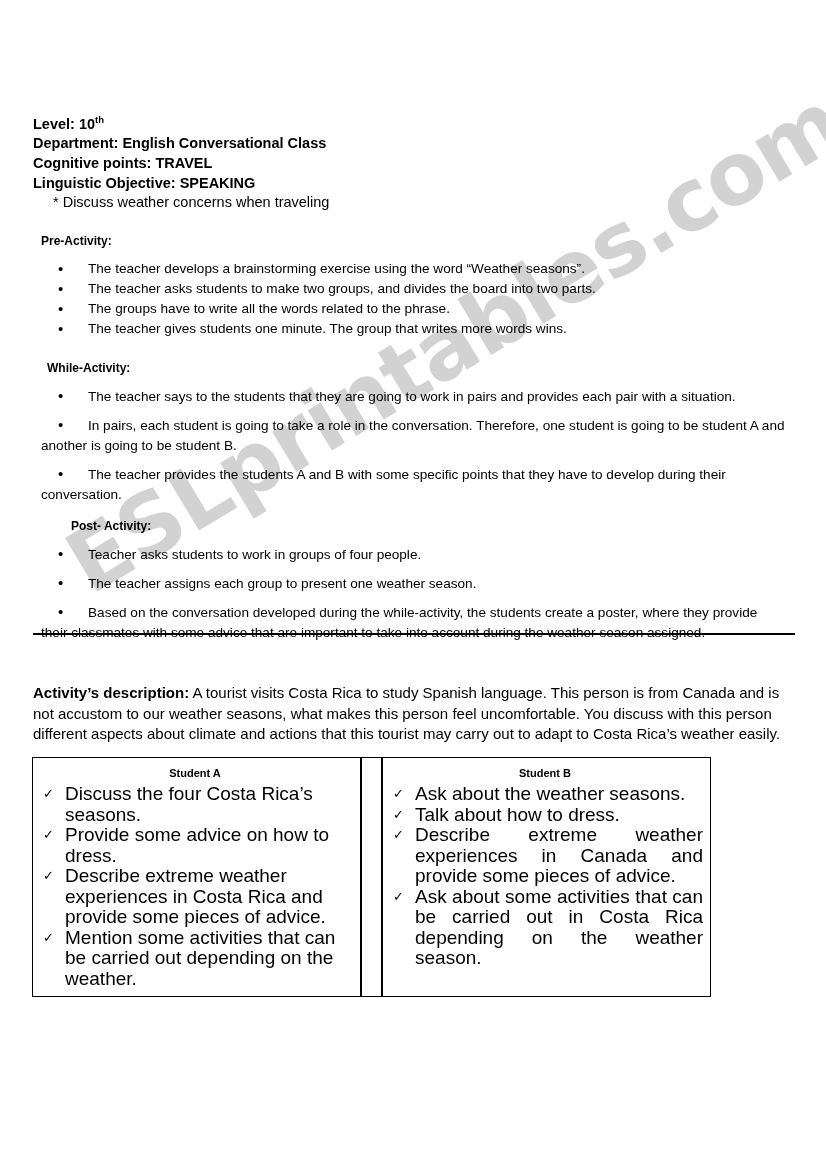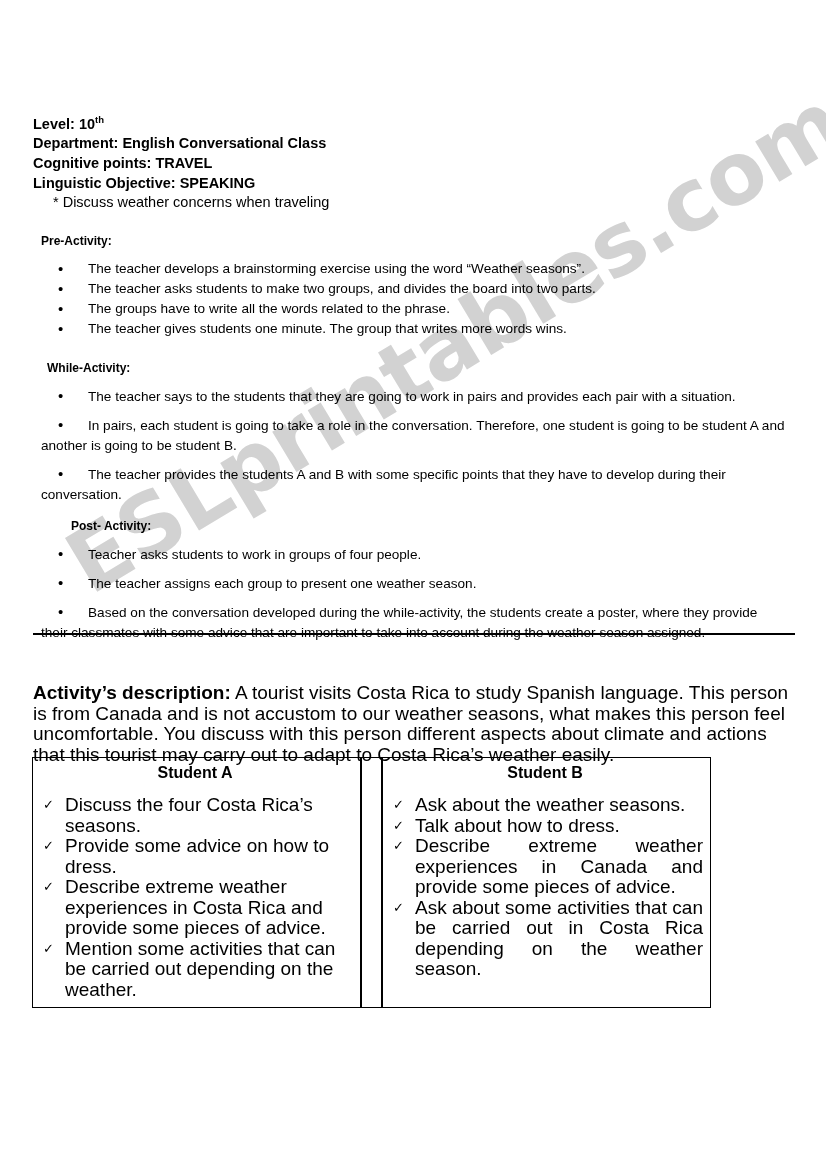--- a/index.html
+++ b/index.html
@@ -132,7 +132,7 @@
   }
 
   .desc {
-    font-size: 19px;
+    font-size: 15px;
     line-height: 20.5px;
     text-align: left;
   }

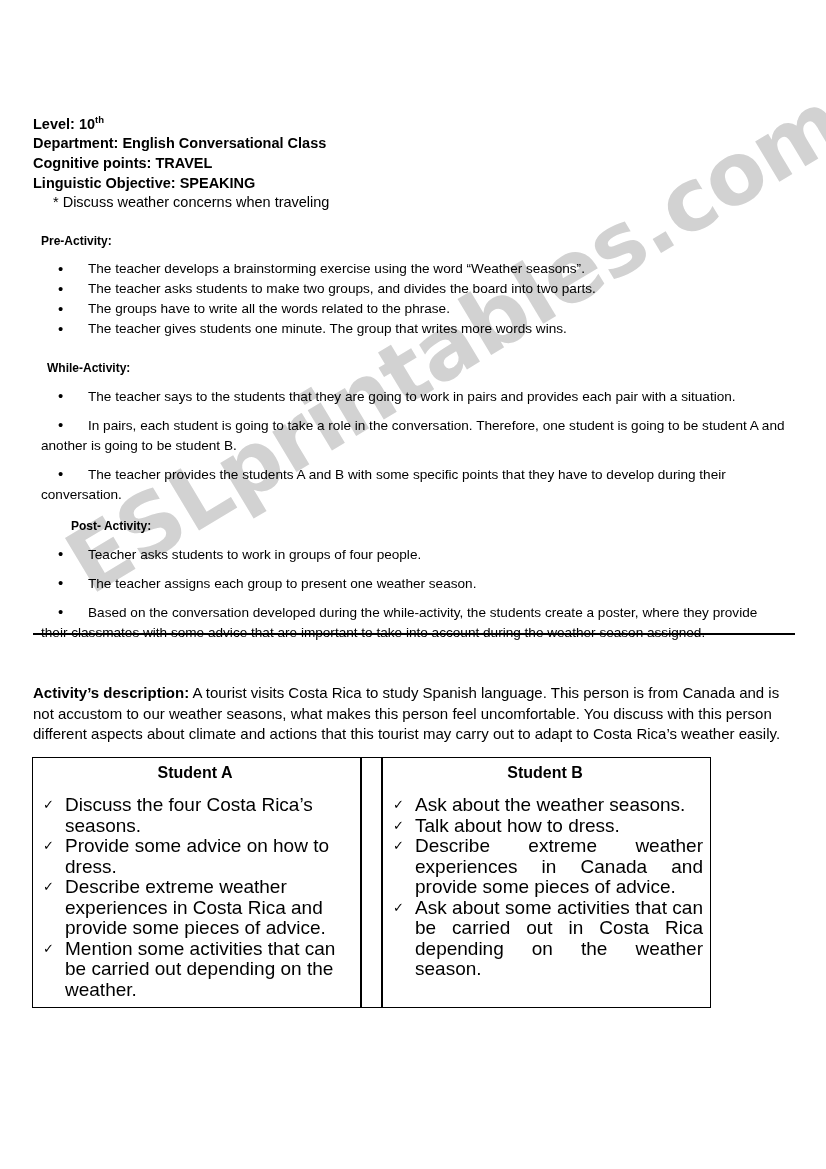--- a/index.html
+++ b/index.html
@@ -163,11 +163,11 @@
   }
 
   .cell-title {
-    font-size: 16px;
+    font-size: 11px;
     font-weight: bold;
     text-align: center;
     line-height: 20px;
-    margin-bottom: 12px;
+    margin-bottom: 1px;
   }
   ul.ck {
     list-style: none;

